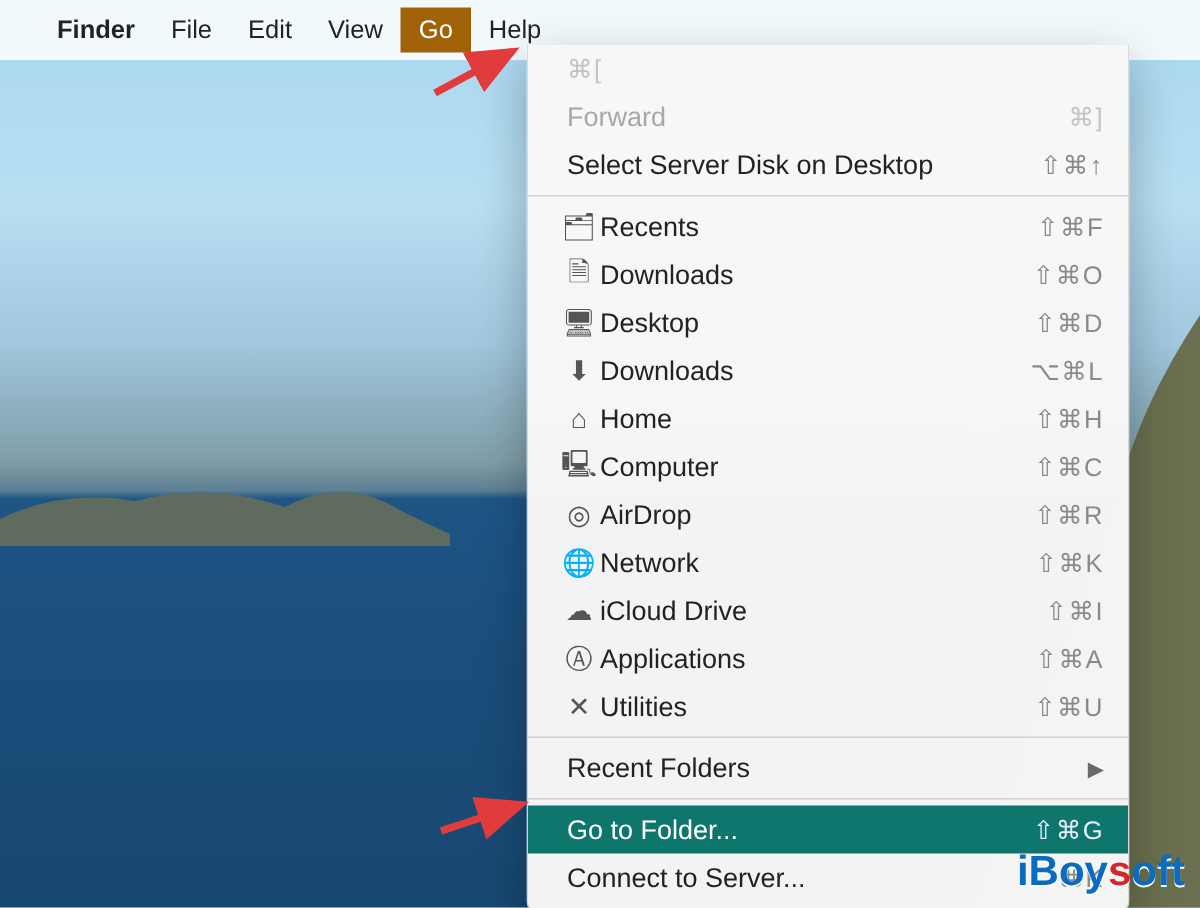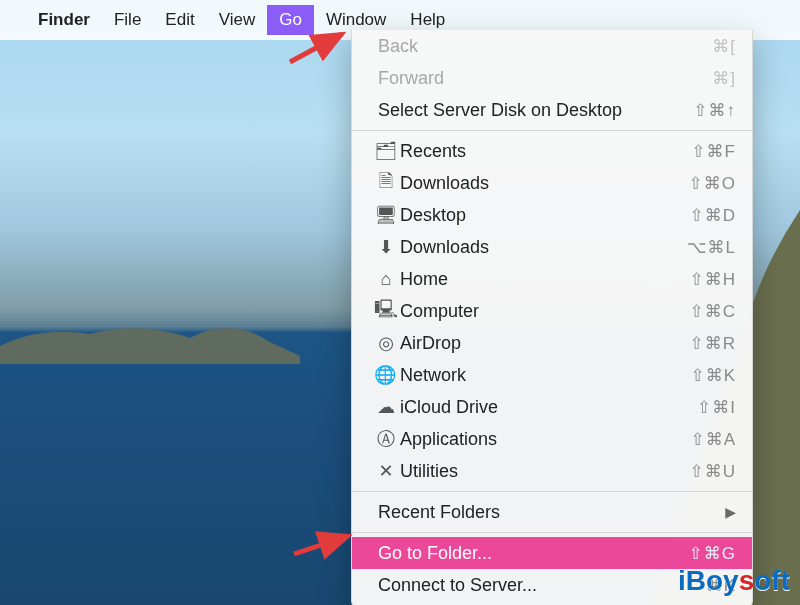--- a/index.html
+++ b/index.html
@@ -26,7 +26,7 @@
     font-size:17px;color:#222;}
   .menubar .it{padding:0 12px;line-height:30px;cursor:default;}
   .menubar .it.bold{font-weight:600;}
-  .menubar .it.sel{background:#8b5cf6;color:#fff;border-radius:0;}
+  .menubar .it.sel{background:#a16207;color:#fff;border-radius:0;}
   .apple{font-size:19px;padding-right:10px;}
   
   .menu{position:absolute;top:30px;left:351px;width:400px;

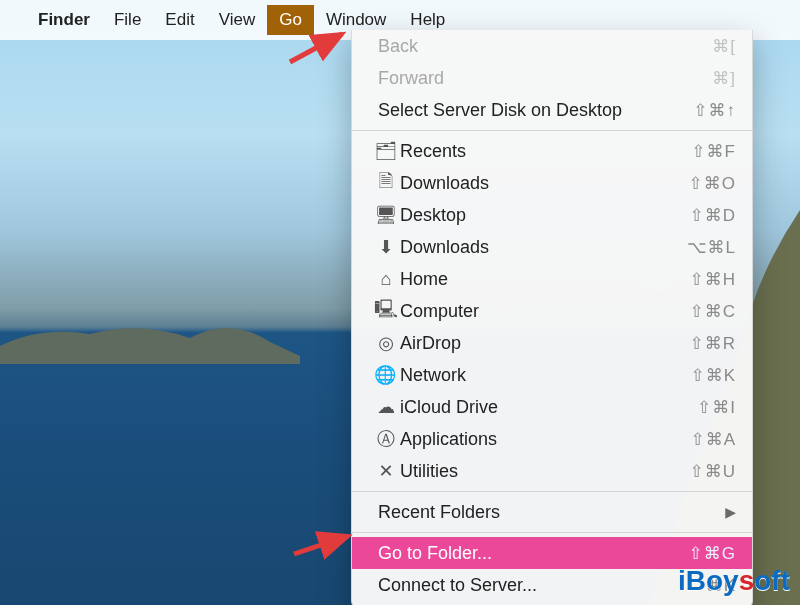--- a/index.html
+++ b/index.html
@@ -73,7 +73,6 @@
   <span class="it">Edit</span>
   <span class="it">View</span>
   <span class="it sel">Go</span>
-  <span class="it">Window</span>
   <span class="it">Help</span>
 </div>
 

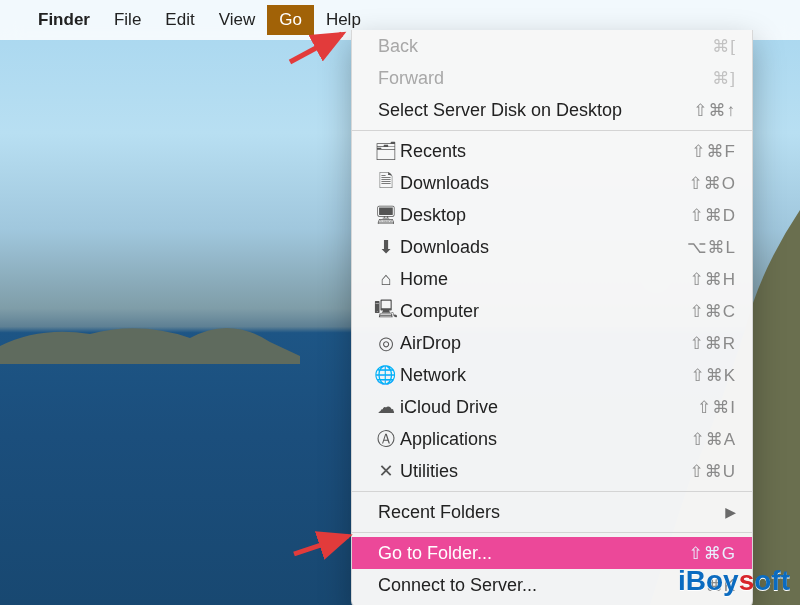--- a/index.html
+++ b/index.html
@@ -79,7 +79,6 @@
 <div class="menu">
 
   <div class="row dis noic">
-    <span class="lbl">Back</span>
     <span class="sc">⌘[</span>
   </div>
   <div class="row dis noic">

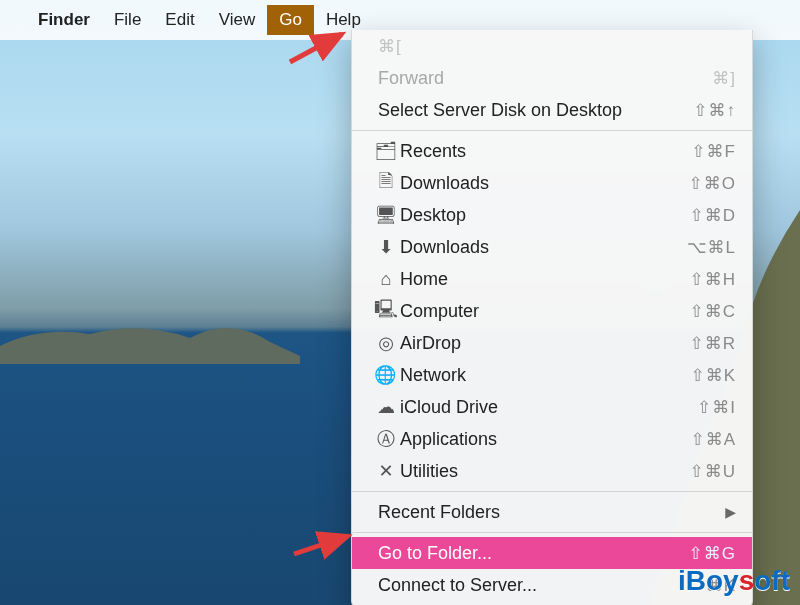--- a/index.html
+++ b/index.html
@@ -39,7 +39,7 @@
   .row{display:flex;align-items:center;height:32px;padding:0 16px 0 20px;
     font-size:18px;color:#222;cursor:default;}
   .row.dis{color:#a8a8a8;}
-  .row.hi{background:#ec4899;color:#fff;}
+  .row.hi{background:#0f766e;color:#fff;}
   .row .ic{width:28px;display:inline-flex;justify-content:center;font-size:18px;color:#555;}
   .row.noic{padding-left:26px;}
   .row .lbl{flex:1;white-space:nowrap;}

